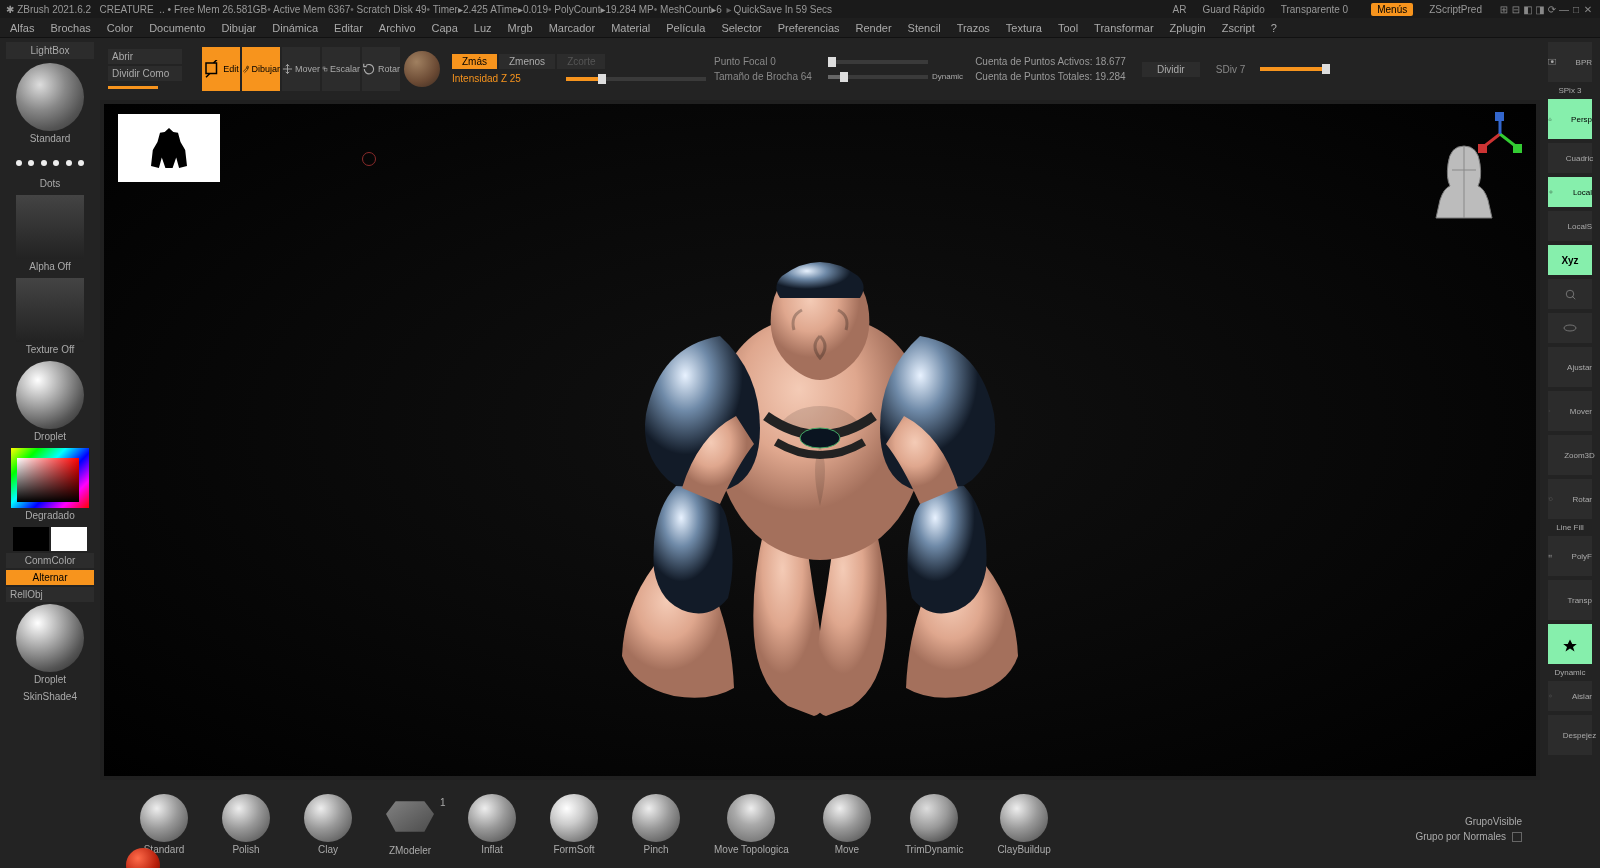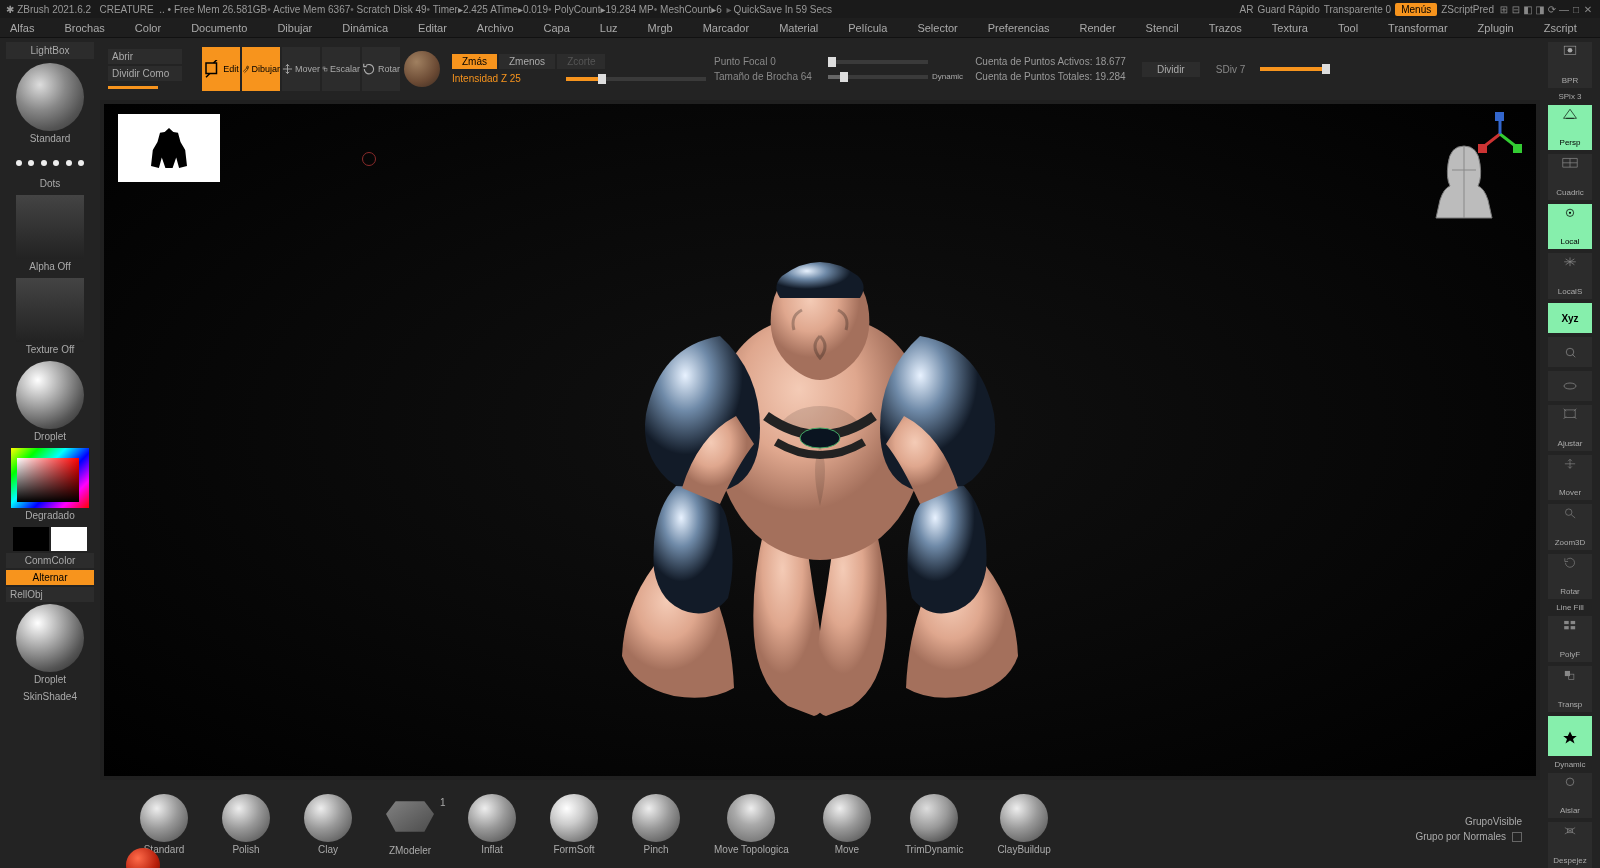--- a/index.html
+++ b/index.html
@@ -9,7 +9,7 @@
 #infobar { height:18px; background:#1a1a1a; display:flex; align-items:center; padding:0 6px; color:#999; font-size:10px; }
 #infobar .dot-sep::before { content:" • "; color:#666; }
 #infobar .arr::before { content:"▸"; color:#666; margin:0 2px; }
-#infobar .right { margin-left:auto; display:flex; gap:4px; align-items:center; }
+#infobar .right { margin-left:auto; display:flex; gap:16px; align-items:center; }
 #infobar .pill { padding:1px 6px; border-radius:2px; }
 #infobar .orange { background:#f7941d; color:#000; }
 #infobar .miniicons span { display:inline-block; width:12px; text-align:center; color:#888; }

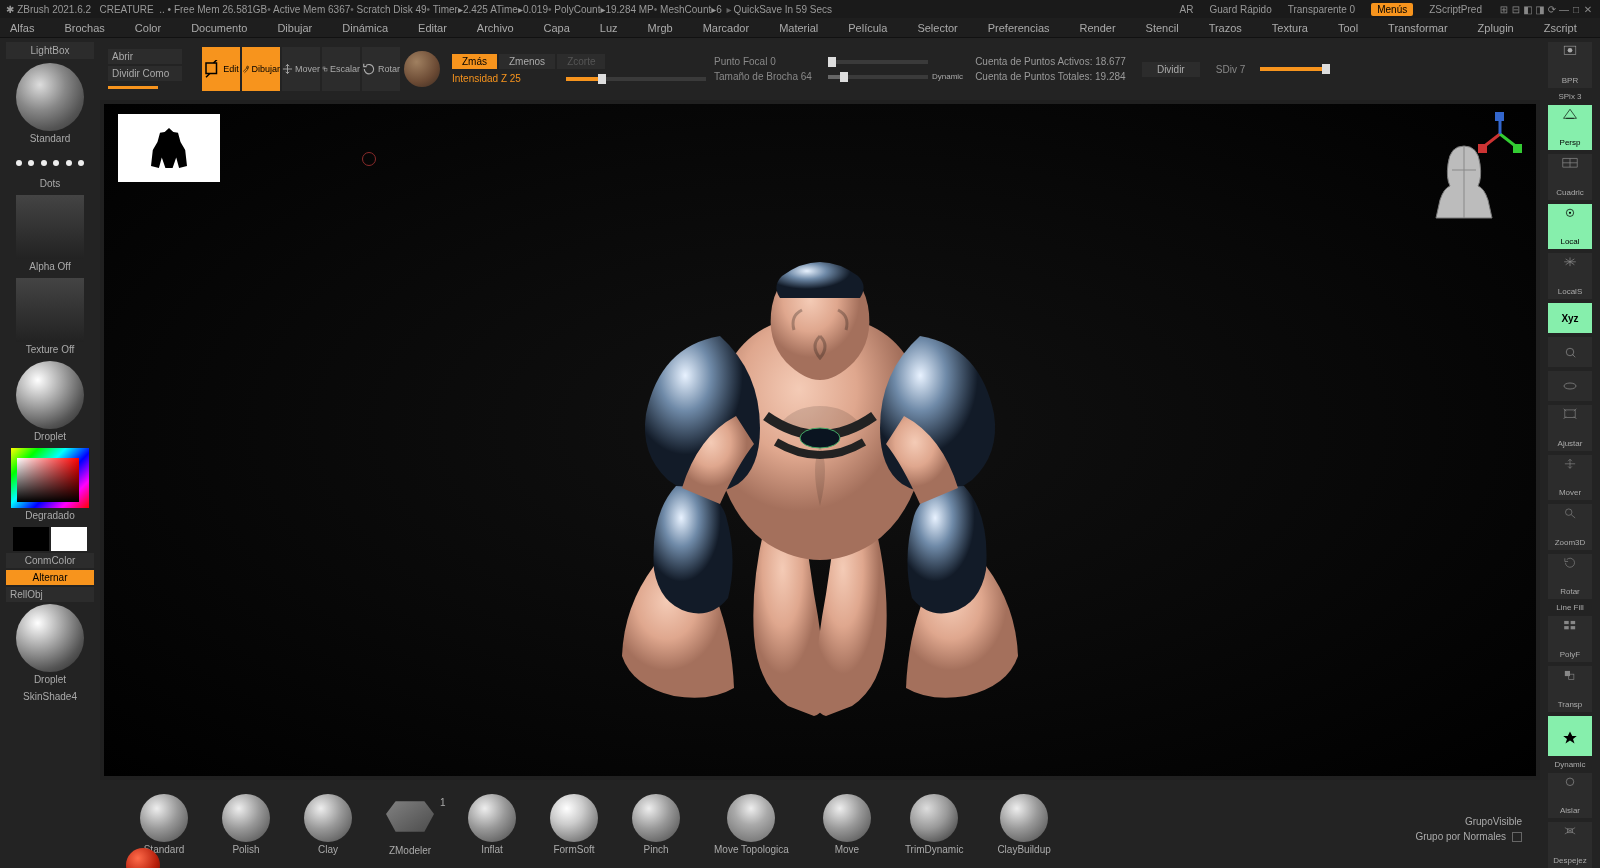--- a/index.html
+++ b/index.html
@@ -11,7 +11,7 @@
 #infobar .arr::before { content:"▸"; color:#666; margin:0 2px; }
 #infobar .right { margin-left:auto; display:flex; gap:16px; align-items:center; }
 #infobar .pill { padding:1px 6px; border-radius:2px; }
-#infobar .orange { background:#f7941d; color:#000; }
+#infobar .orange { background:#f7941d; color:#000;margin-left:7px; }
 #infobar .miniicons span { display:inline-block; width:12px; text-align:center; color:#888; }
 
 

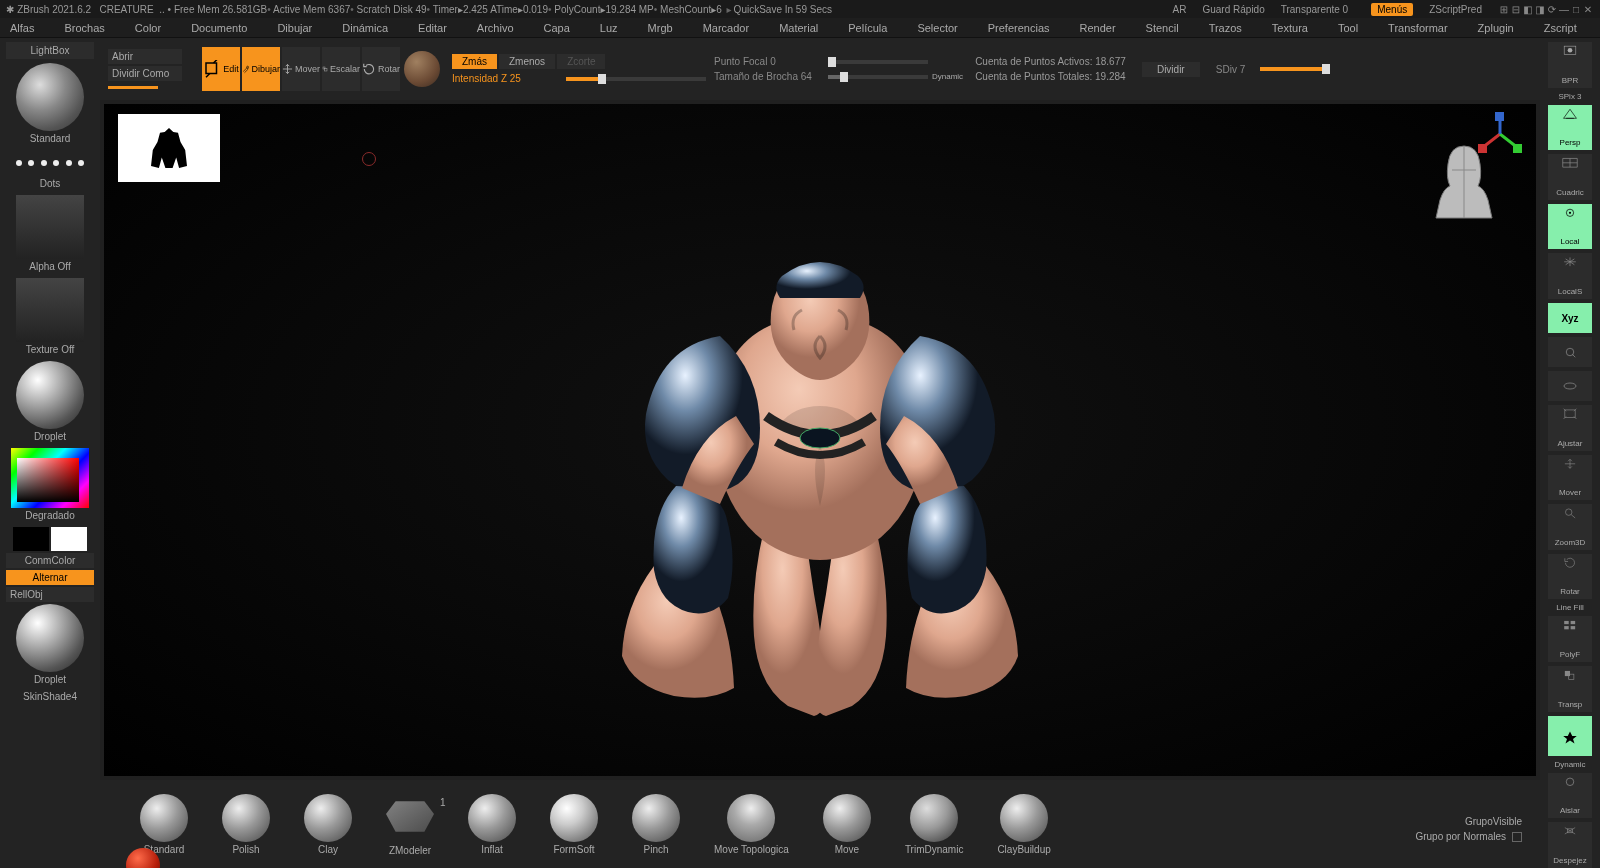--- a/index.html
+++ b/index.html
@@ -15,7 +15,7 @@
 #infobar .miniicons span { display:inline-block; width:12px; text-align:center; color:#888; }
 
 
-#mainmenu { height:20px; background:#1e1e1e; display:flex; align-items:center; padding:0 10px; gap:30px; font-size:11px; color:#aaa; border-bottom:1px solid #111; }
+#mainmenu { height:20px; background:#1e1e1e; display:flex; align-items:center; padding:0 10px; gap:16px; font-size:11px; color:#aaa; border-bottom:1px solid #111; }
 #mainmenu span { cursor:pointer; }
 
 

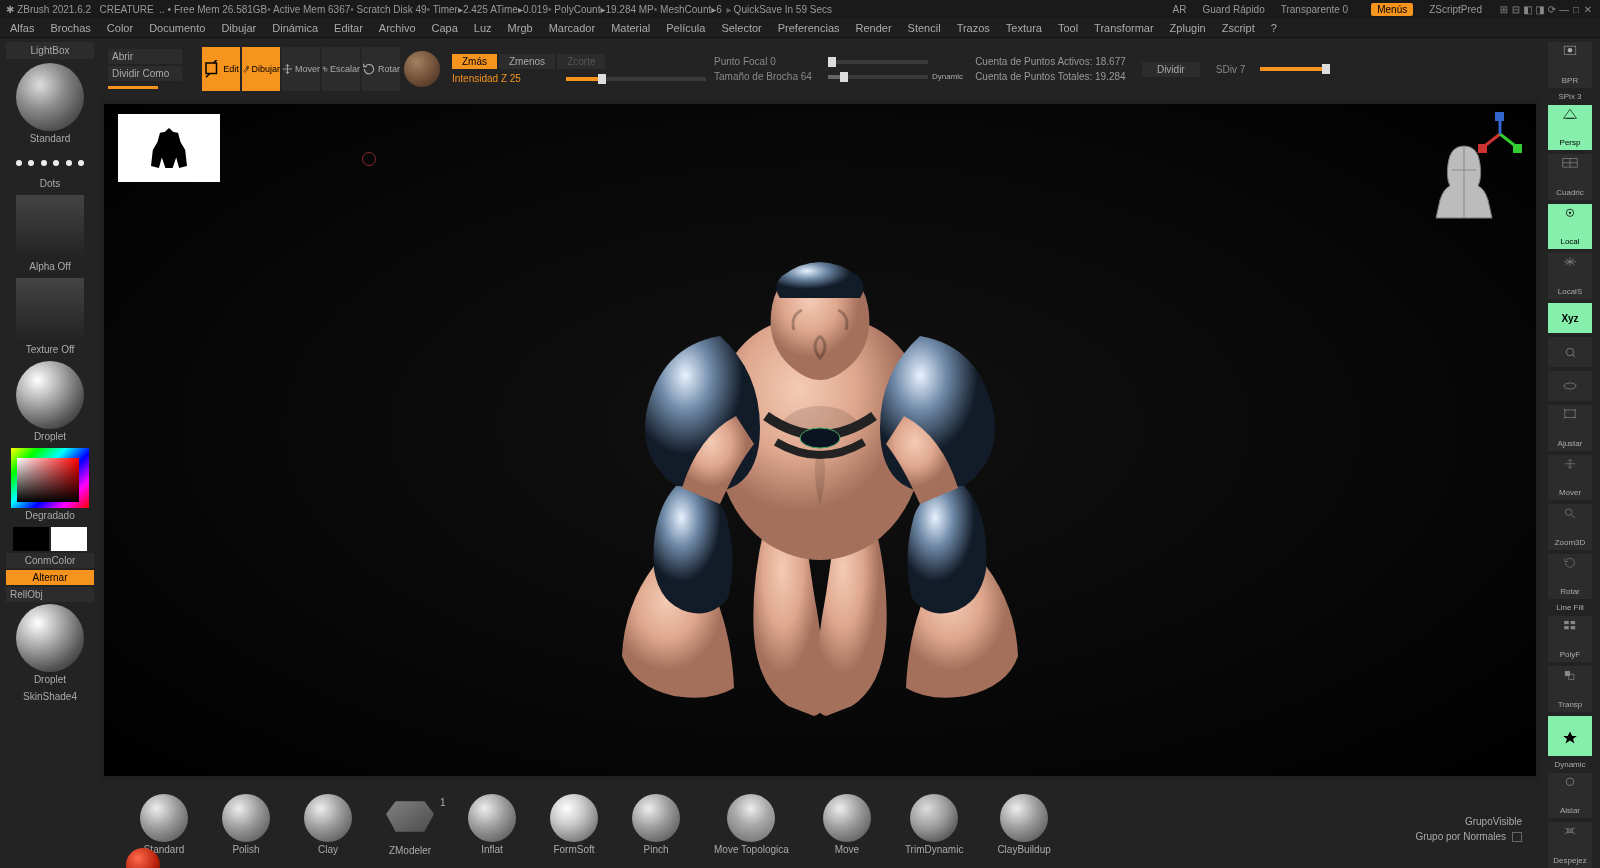--- a/index.html
+++ b/index.html
@@ -79,7 +79,7 @@
 #brushgroup .chk { width:10px; height:10px; border:1px solid #666; display:inline-block; }
 
 
-.gbtn { width:44px; min-height:30px; background:#2c2c2c; display:flex; flex-direction:column; align-items:center; justify-content:center; font-size:8px; cursor:pointer; padding:3px 0; gap:19px; }
+.gbtn { width:44px; min-height:30px; background:#2c2c2c; display:flex; flex-direction:row; align-items:center; justify-content:center; font-size:8px; cursor:pointer; padding:3px 0; gap:19px; }
 .gbtn.on { background:#86efac; color:#000;text-align:center; }
 .gbtn.tall { min-height:40px; }
 .gbtn svg{width:18px;height:16px;}

